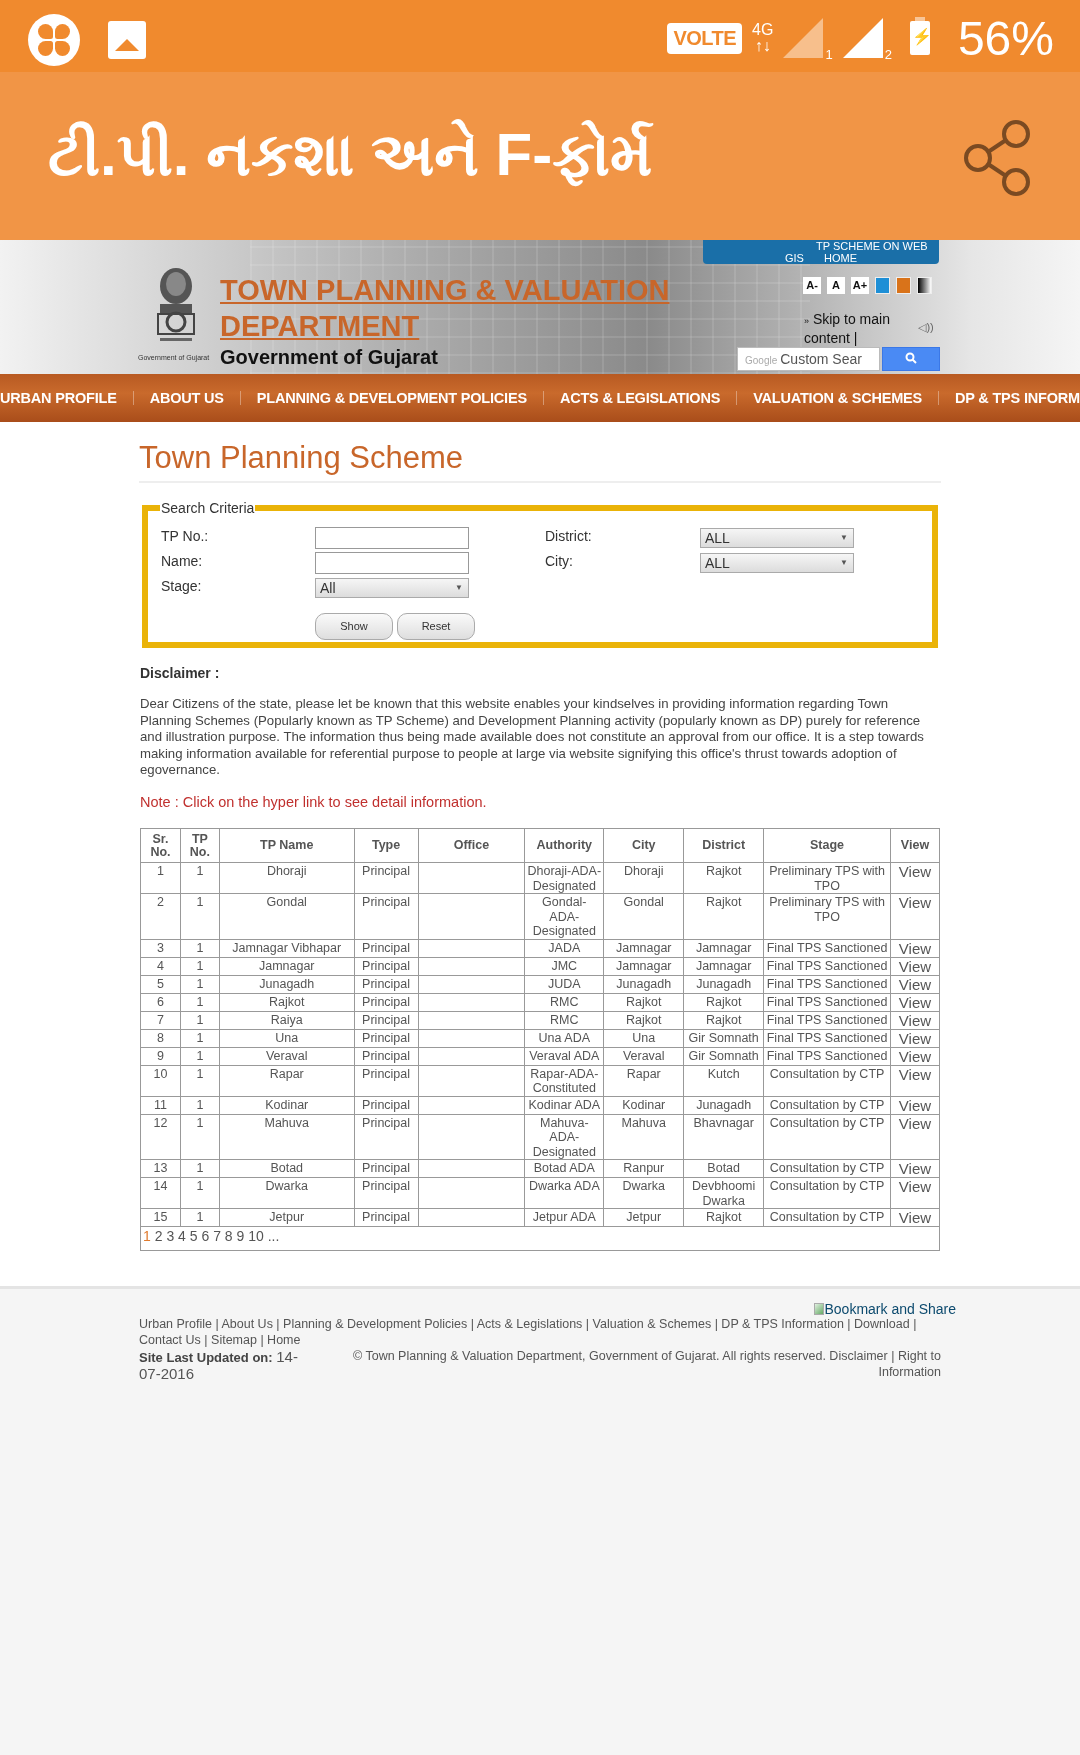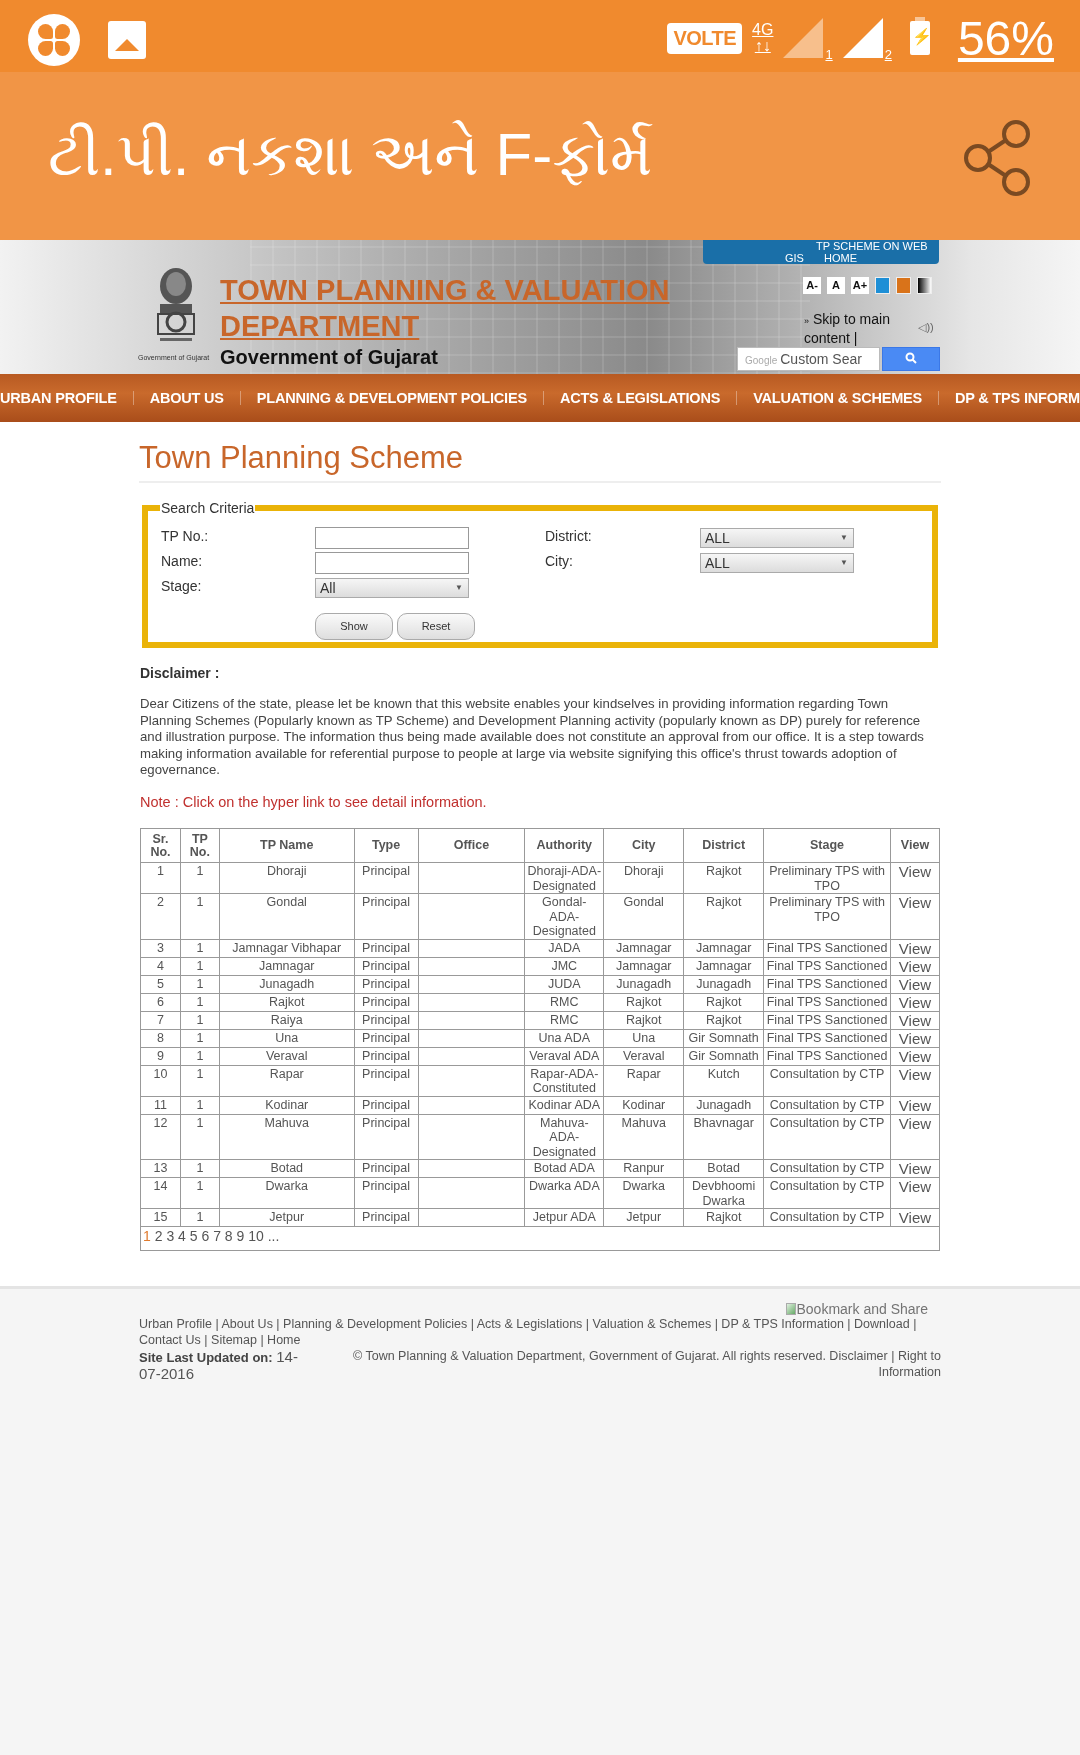--- a/index.html
+++ b/index.html
@@ -16,7 +16,7 @@
   .clover span:nth-child(4){ right: 10px; bottom: 10px; border-radius: 20% 60% 60% 60%; }
   .gallery { width: 38px; height: 38px; background: #fff; border-radius: 3px; position: relative; margin-left: 4px; }
   .gallery::after { content: ""; position: absolute; left: 7px; bottom: 8px; border-left: 12px solid transparent; border-right: 12px solid transparent; border-bottom: 12px solid #f08a2e; }
-  .sb-right { position: absolute; right: 26px; top: 10px; display: flex; align-items: center; gap: 10px; height: 56px; text-decoration: underline; }
+  .sb-right { position: absolute; right: 26px; top: 10px; display: flex; align-items: center; gap: 10px; height: 56px; }
   .volte { background: #fff; color: #f08a2e; font-weight: bold; font-size: 20px; padding: 4px 6px; border-radius: 4px; letter-spacing: -0.5px; }
   .net4g { font-size: 16px; line-height: 16px; text-align: center; color: #fff; }
   .signal { width: 0; height: 0; border-left: 40px solid transparent; border-bottom: 40px solid #fff; position: relative; }

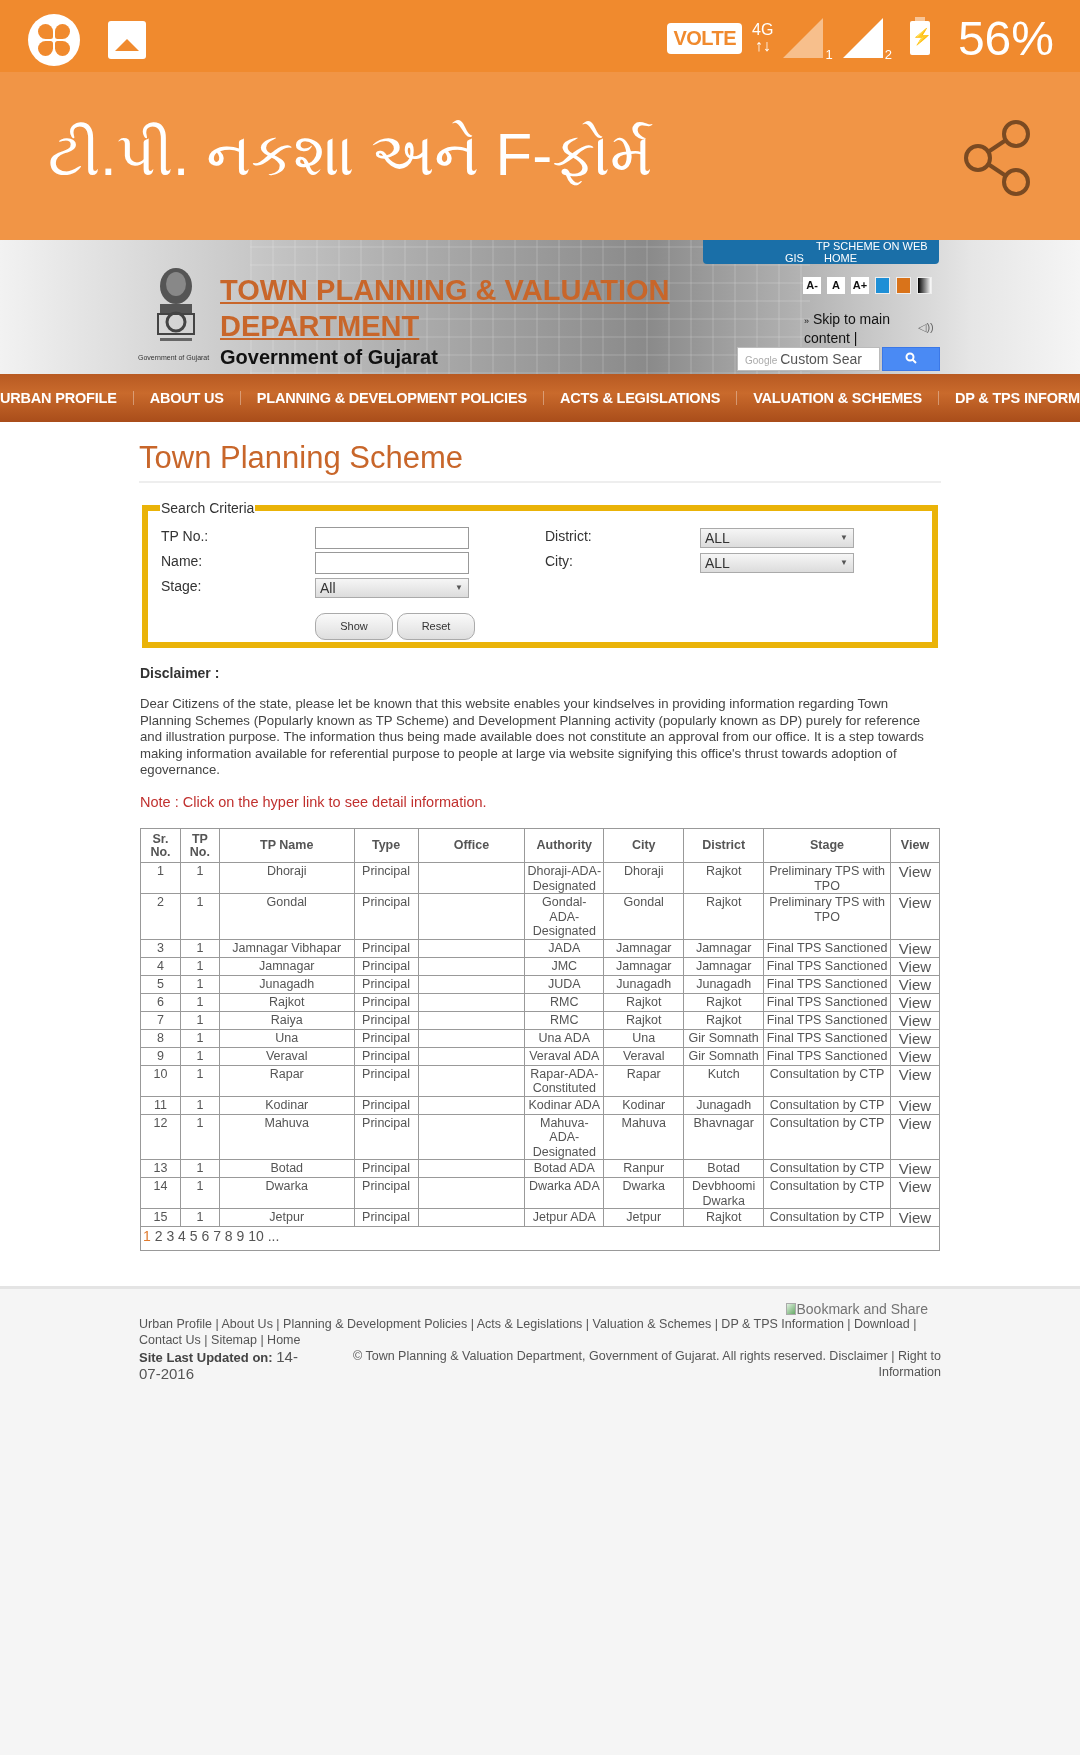--- a/index.html
+++ b/index.html
@@ -31,7 +31,7 @@
 
   
   .appbar { position: absolute; left: 0; top: 72px; width: 1080px; height: 168px; background: #f19546; }
-  .app-title { position: absolute; left: 48px; top: 48px; color: #fff; font-size: 60px; font-weight: normal; }
+  .app-title { position: absolute; left: 48px; top: 48px; color: #fff; font-size: 60px; font-weight: bold; }
   .share-btn { position: absolute; right: 44px; top: 46px; width: 76px; height: 80px; }
 
   

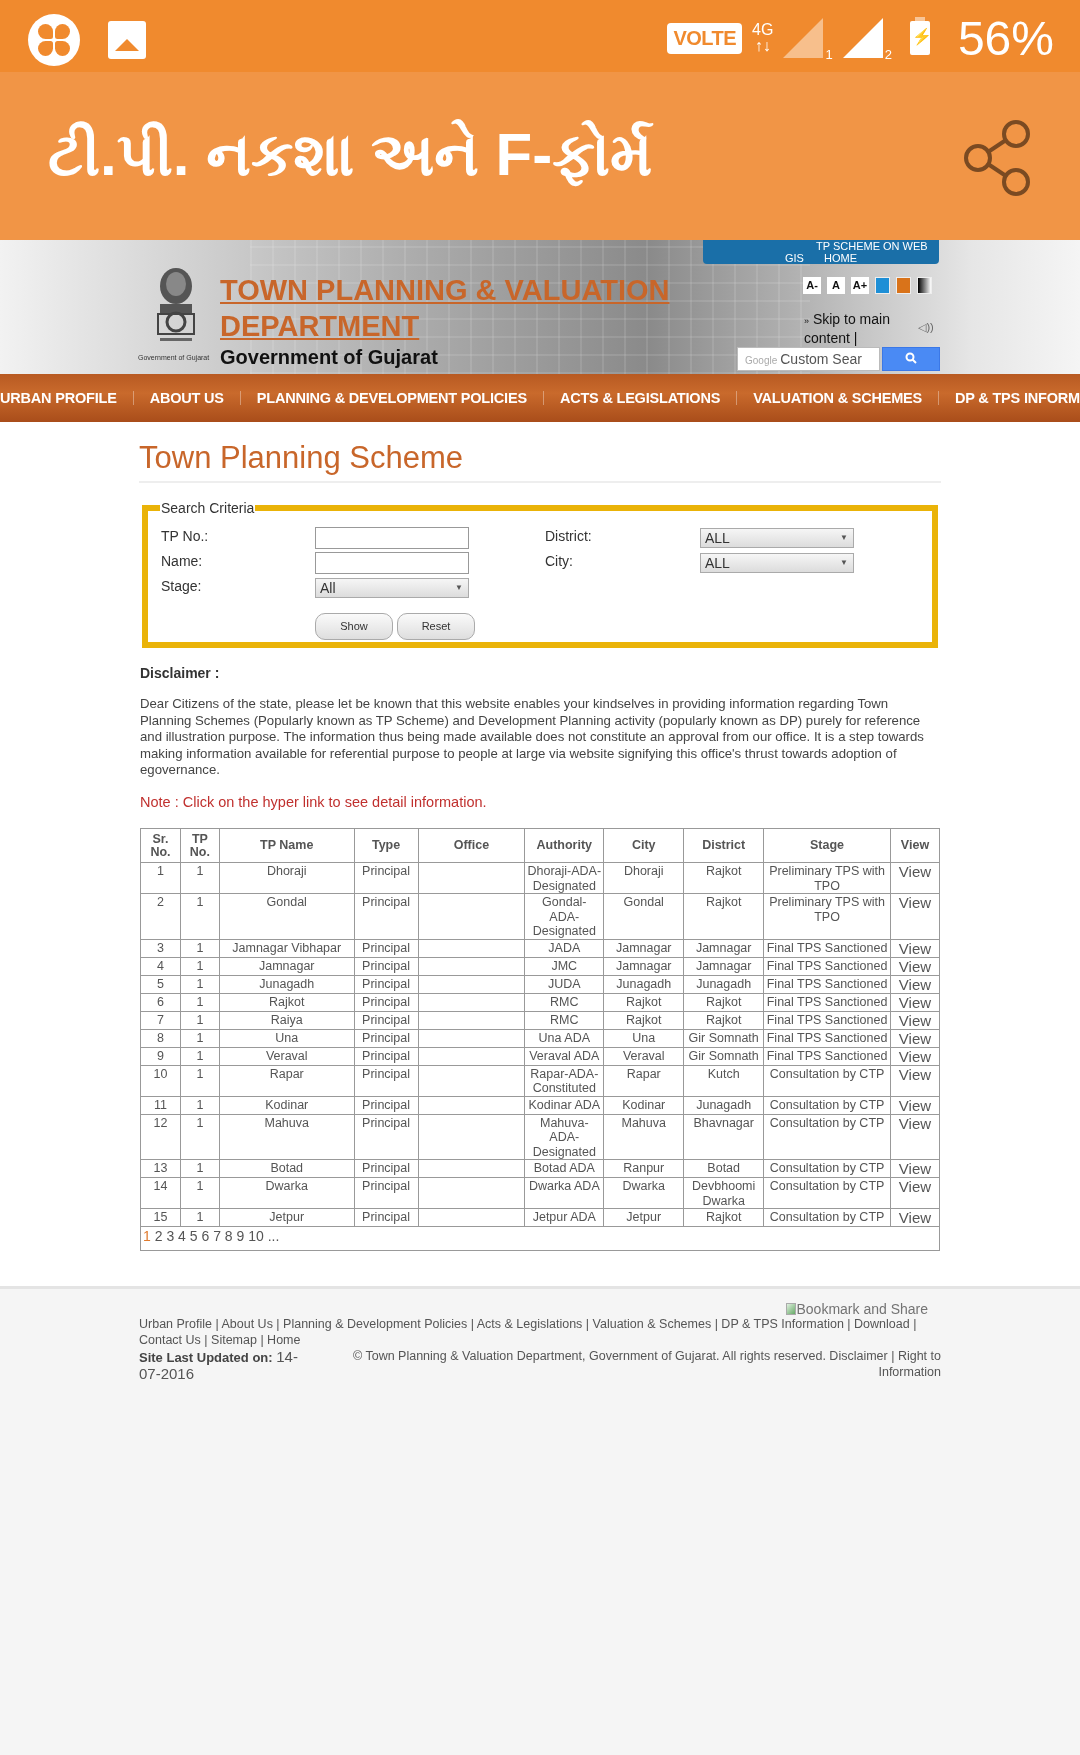--- a/index.html
+++ b/index.html
@@ -88,7 +88,7 @@
 
   
   .footer { position: absolute; left: 0; top: 1286px; width: 1080px; height: 469px; background: #f5f5f5; border-top: 3px solid #e4e4e4; }
-  .bm-share { position: absolute; right: 152px; top: 12px; font-size: 14px; color: #737373; }
+  .bm-share { position: absolute; right: 124px; top: 12px; font-size: 14px; color: #0c4a6e; }
   .bm-share .broken { display: inline-block; width: 10px; height: 12px; border: 1px solid #aaa; background: linear-gradient(135deg, #e0f0e0, #6a6); vertical-align: -1px; }
   .f-links { position: absolute; left: 139px; top: 28px; width: 805px; font-size: 12.5px; line-height: 15.5px; color: #555; }
   .f-updated { position: absolute; left: 139px; top: 60px; width: 180px; font-size: 13px; color: #555; line-height: 16px; }

